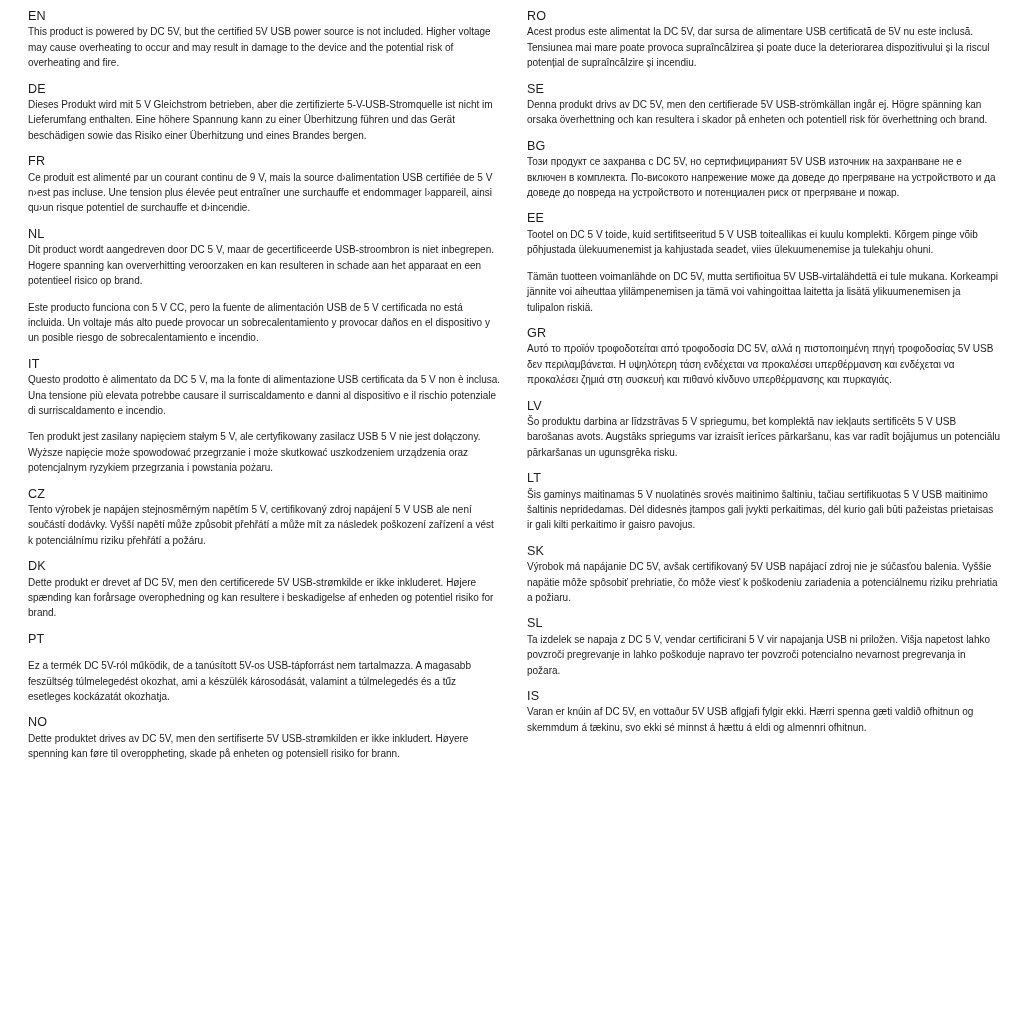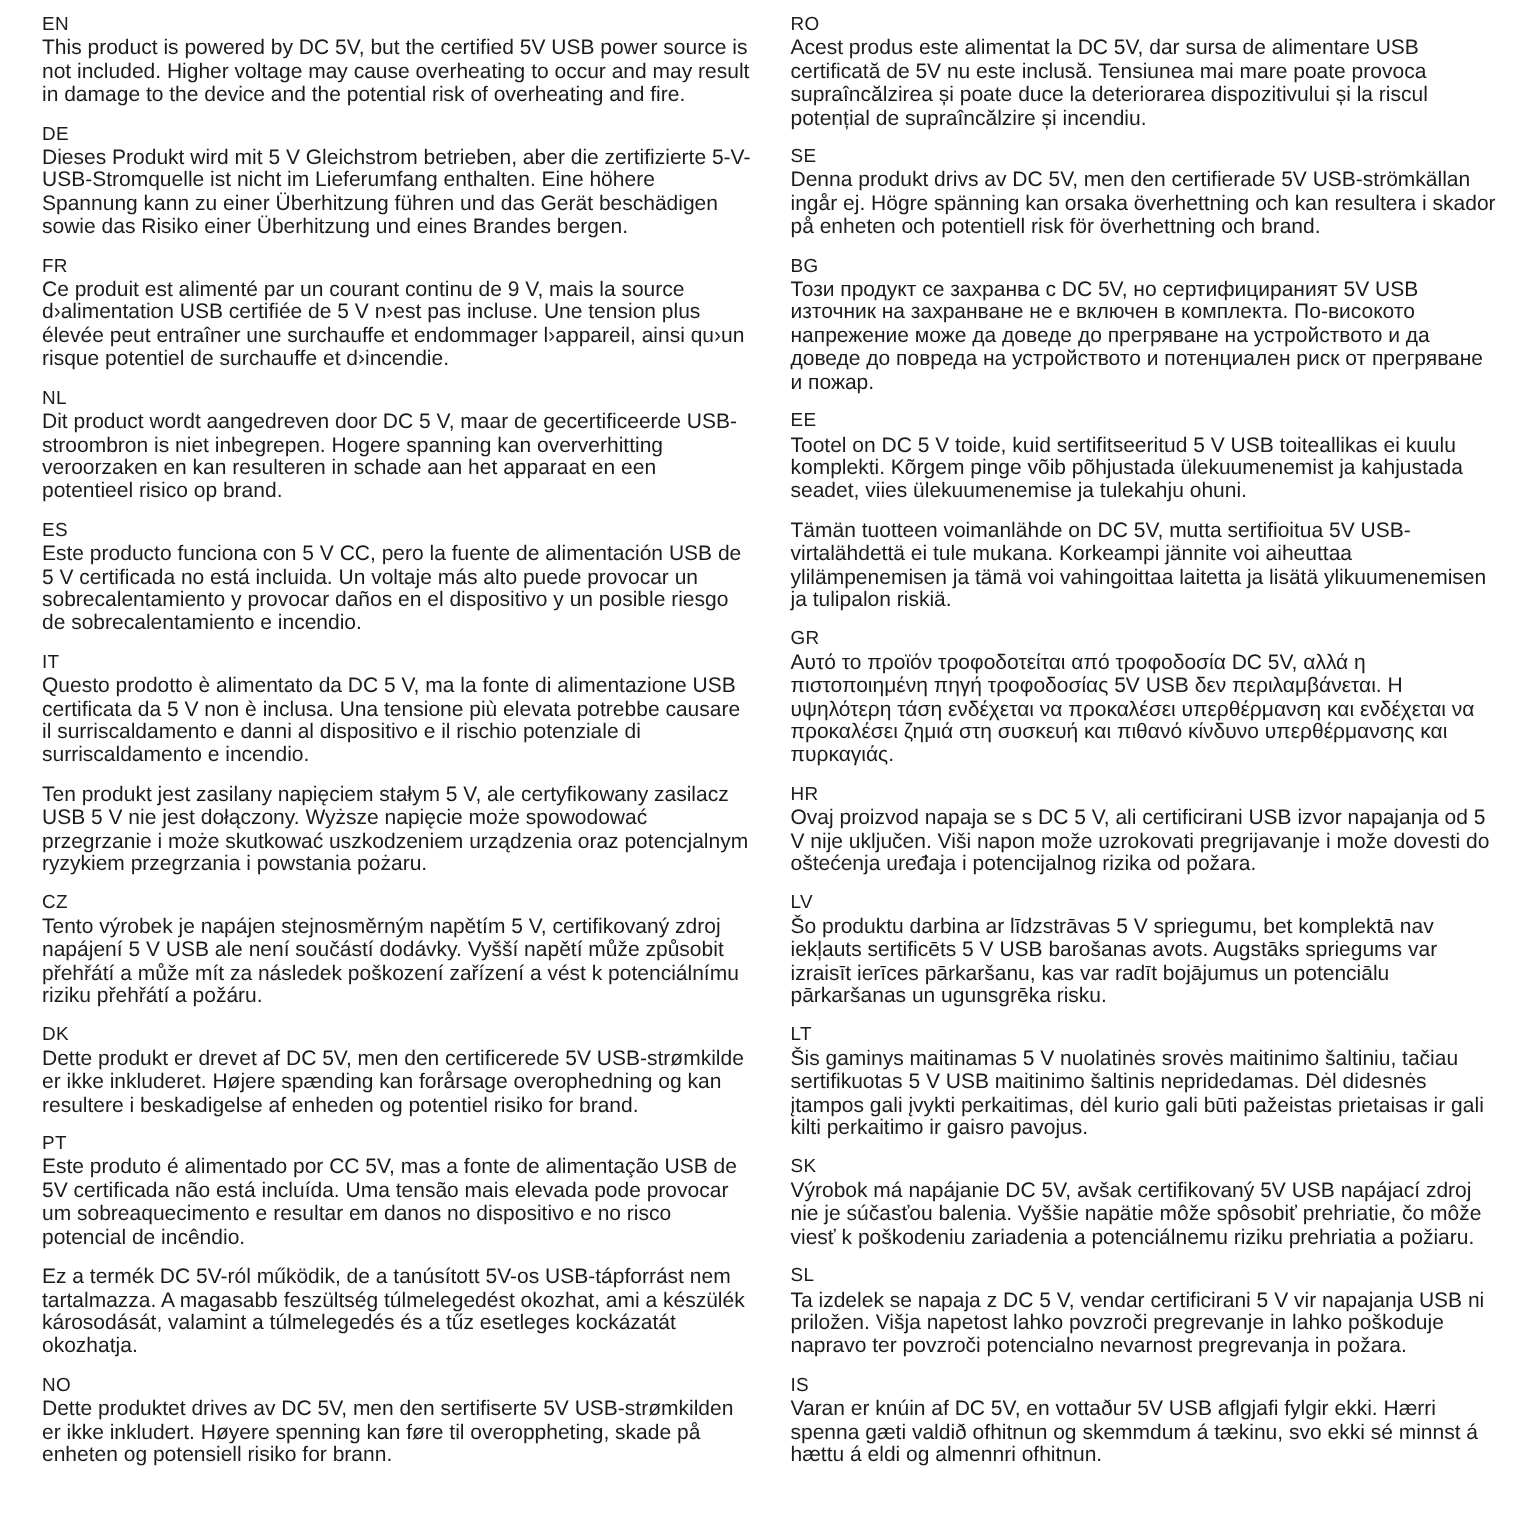--- a/index.html
+++ b/index.html
@@ -35,7 +35,7 @@
     letter-spacing: 0.2px;
   }
   .lang-text {
-    font-size: 14px;
+    font-size: 10px;
     line-height: 15.4px;
   }
 </style>

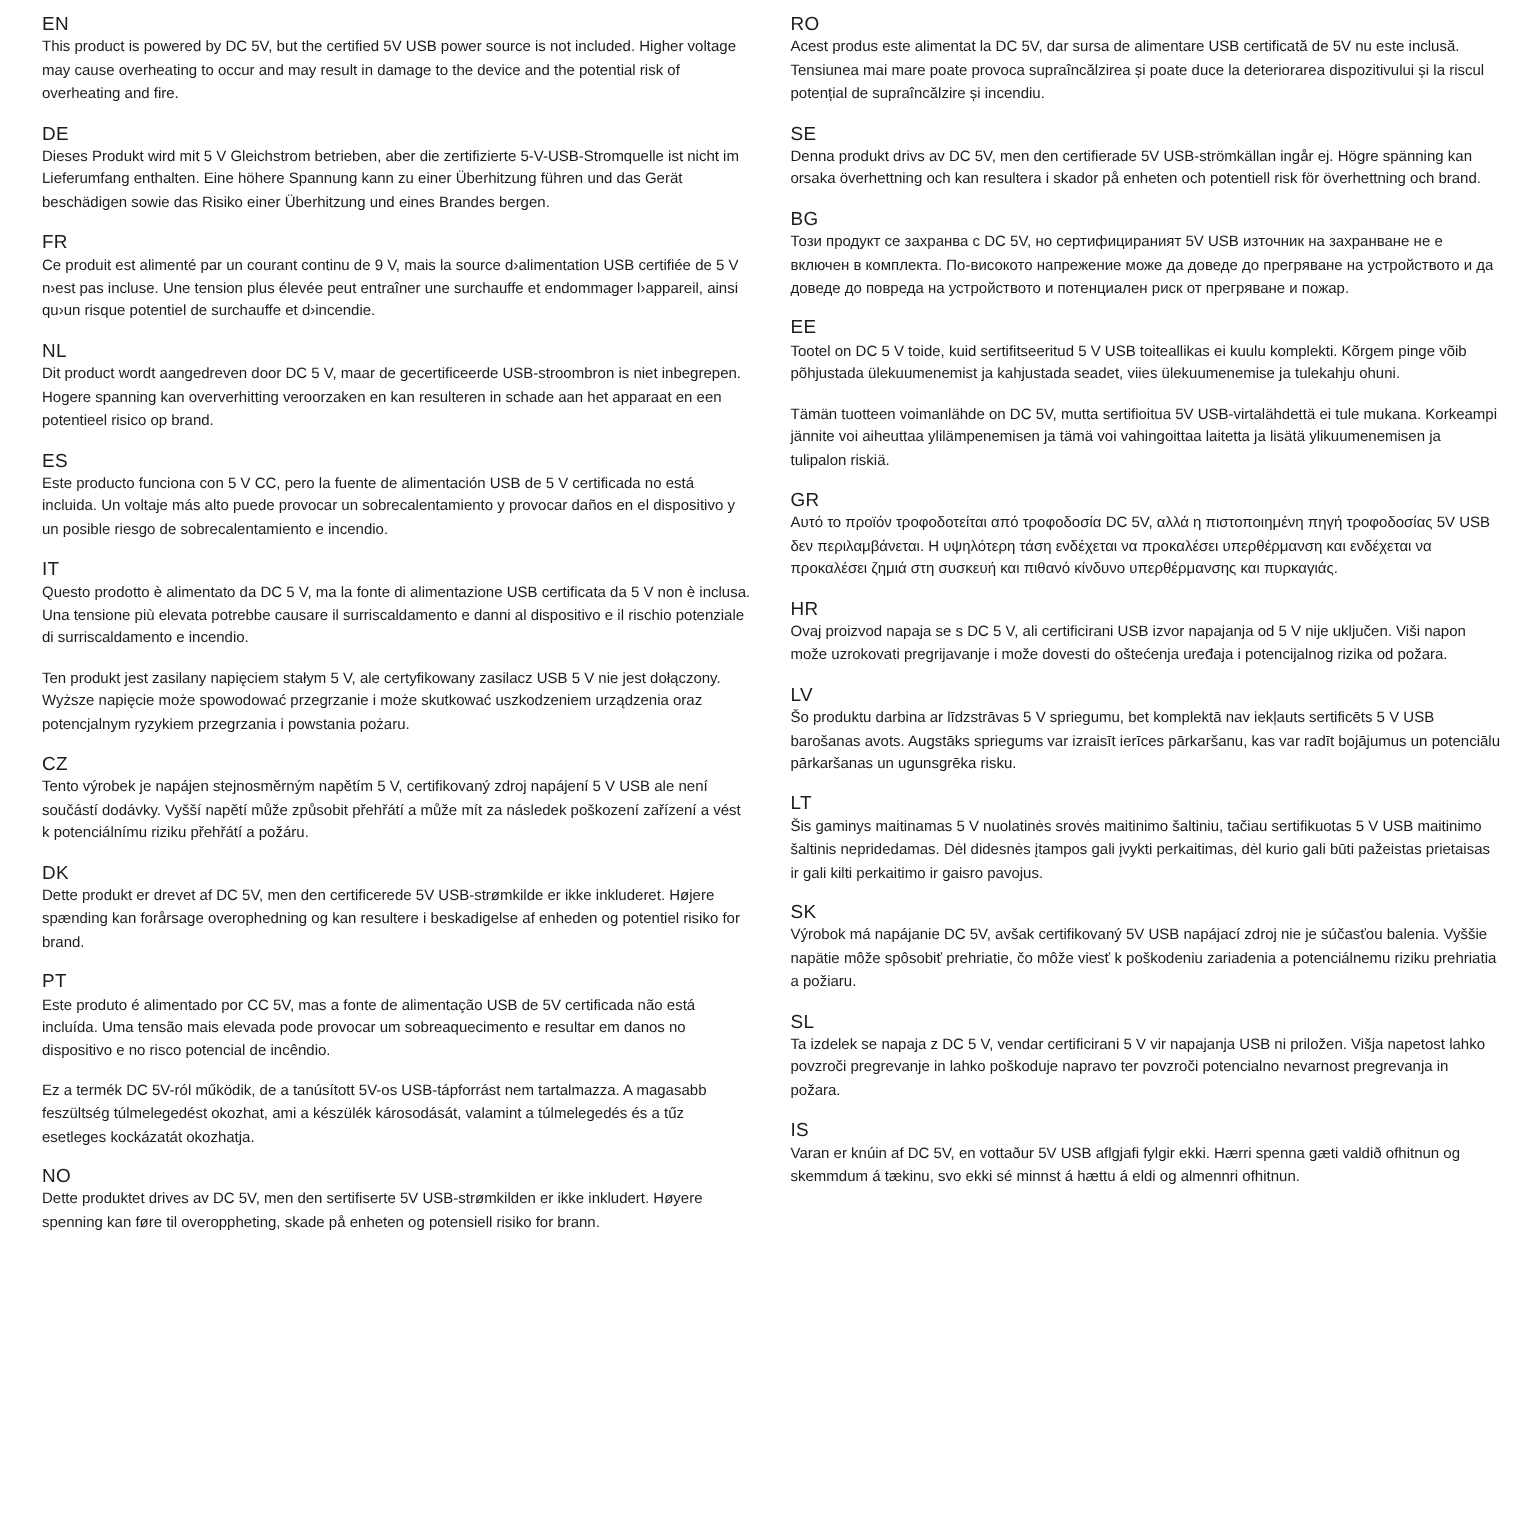--- a/index.html
+++ b/index.html
@@ -62,7 +62,6 @@
       <div class="lang-text">Dit product wordt aangedreven door DC 5 V, maar de gecertificeerde USB-stroombron is niet inbegrepen. Hogere spanning kan oververhitting veroorzaken en kan resulteren in schade aan het apparaat en een potentieel risico op brand.</div>
     </div>
     <div class="section">
-      <div class="lang-code">ES</div>
       <div class="lang-text">Este producto funciona con 5 V CC, pero la fuente de alimentación USB de 5 V certificada no está incluida. Un voltaje más alto puede provocar un sobrecalentamiento y provocar daños en el dispositivo y un posible riesgo de sobrecalentamiento e incendio.</div>
     </div>
     <div class="section">

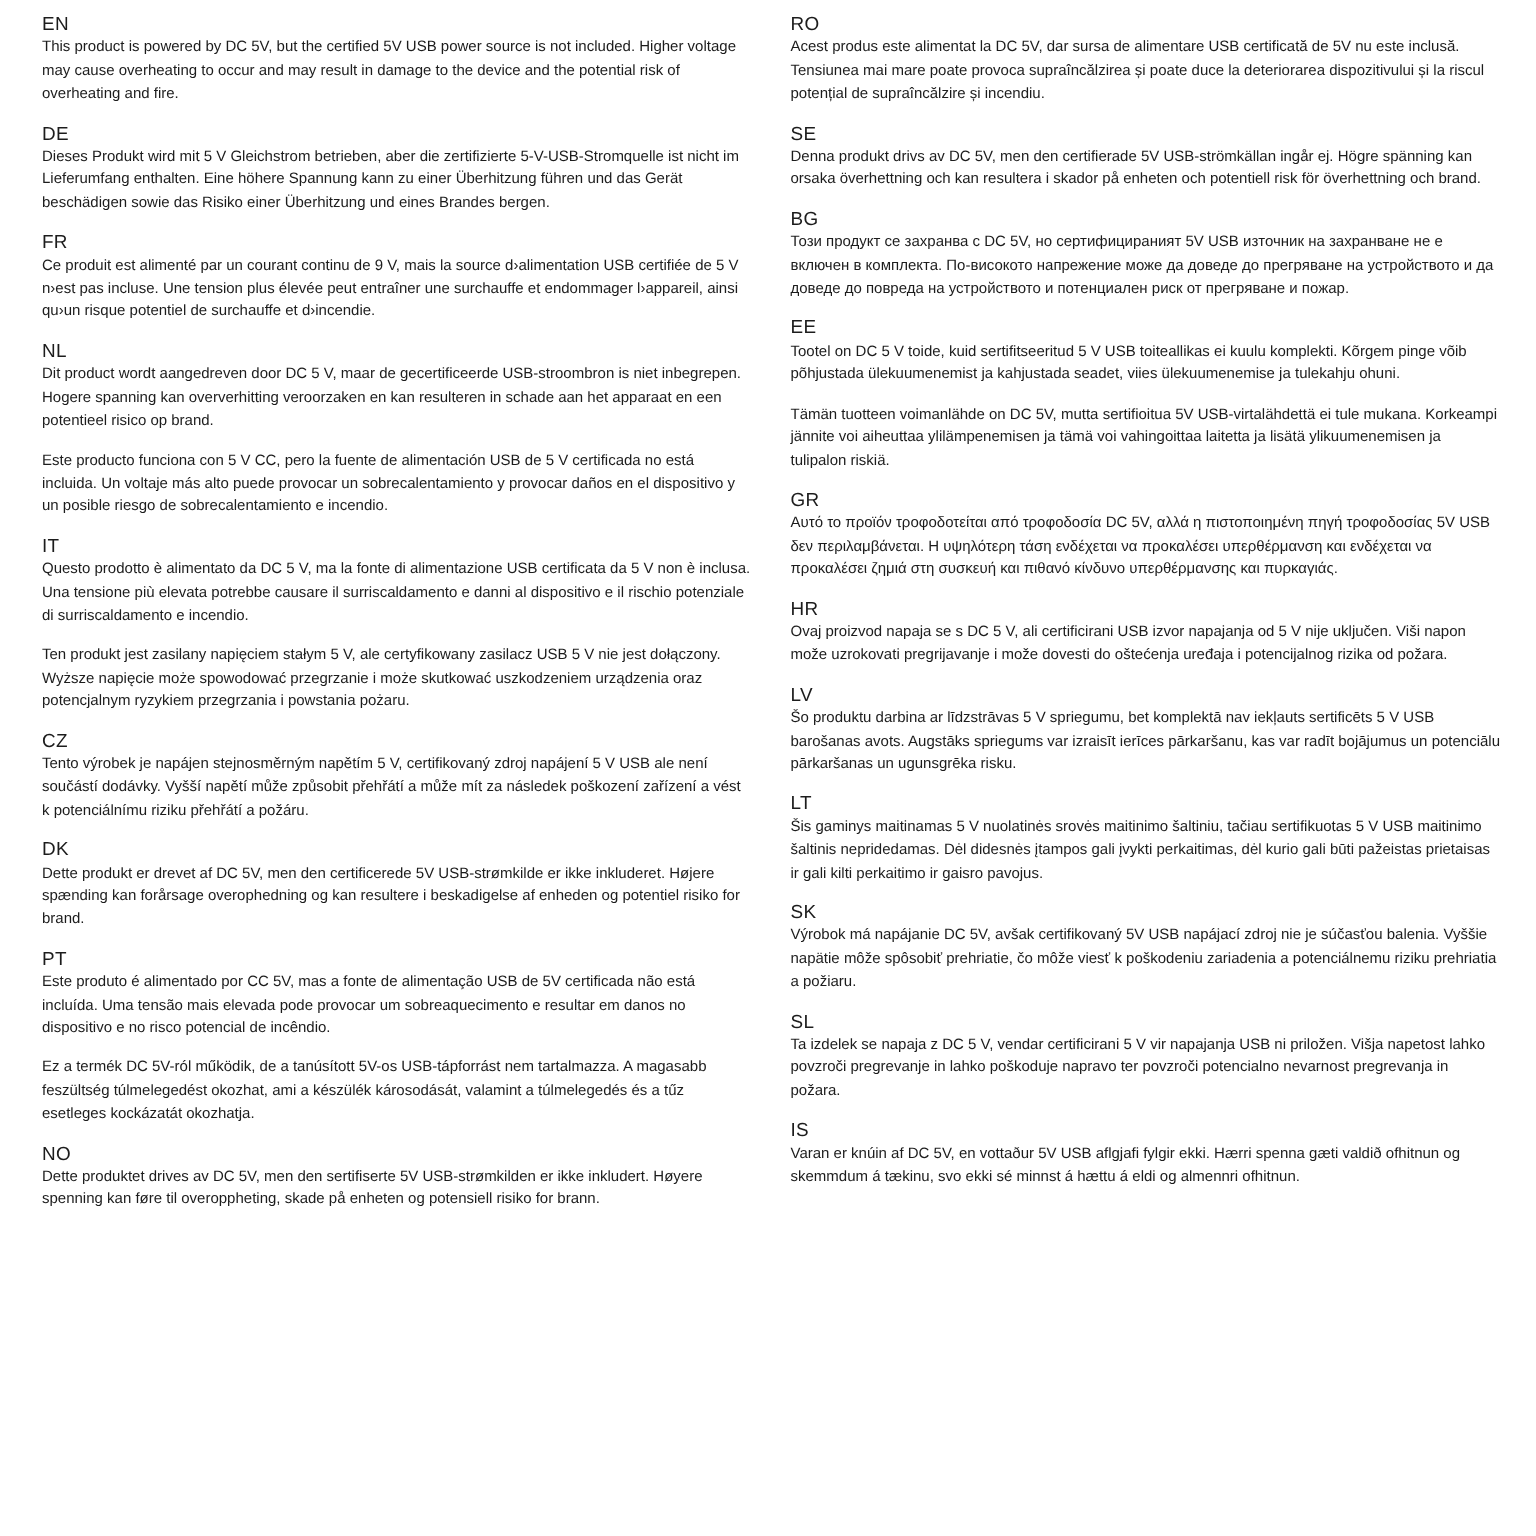--- a/index.html
+++ b/index.html
@@ -117,10 +117,6 @@
       <div class="lang-text">Αυτό το προϊόν τροφοδοτείται από τροφοδοσία DC 5V, αλλά η πιστοποιημένη πηγή τροφοδοσίας 5V USB δεν περιλαμβάνεται. Η υψηλότερη τάση ενδέχεται να προκαλέσει υπερθέρμανση και ενδέχεται να προκαλέσει ζημιά στη συσκευή και πιθανό κίνδυνο υπερθέρμανσης και πυρκαγιάς.</div>
     </div>
     <div class="section">
-      <div class="lang-code">HR</div>
-      <div class="lang-text">Ovaj proizvod napaja se s DC 5 V, ali certificirani USB izvor napajanja od 5 V nije uključen. Viši napon može uzrokovati pregrijavanje i može dovesti do oštećenja uređaja i potencijalnog rizika od požara.</div>
-    </div>
-    <div class="section">
       <div class="lang-code">LV</div>
       <div class="lang-text">Šo produktu darbina ar līdzstrāvas 5 V spriegumu, bet komplektā nav iekļauts sertificēts 5 V USB barošanas avots. Augstāks spriegums var izraisīt ierīces pārkaršanu, kas var radīt bojājumus un potenciālu pārkaršanas un ugunsgrēka risku.</div>
     </div>

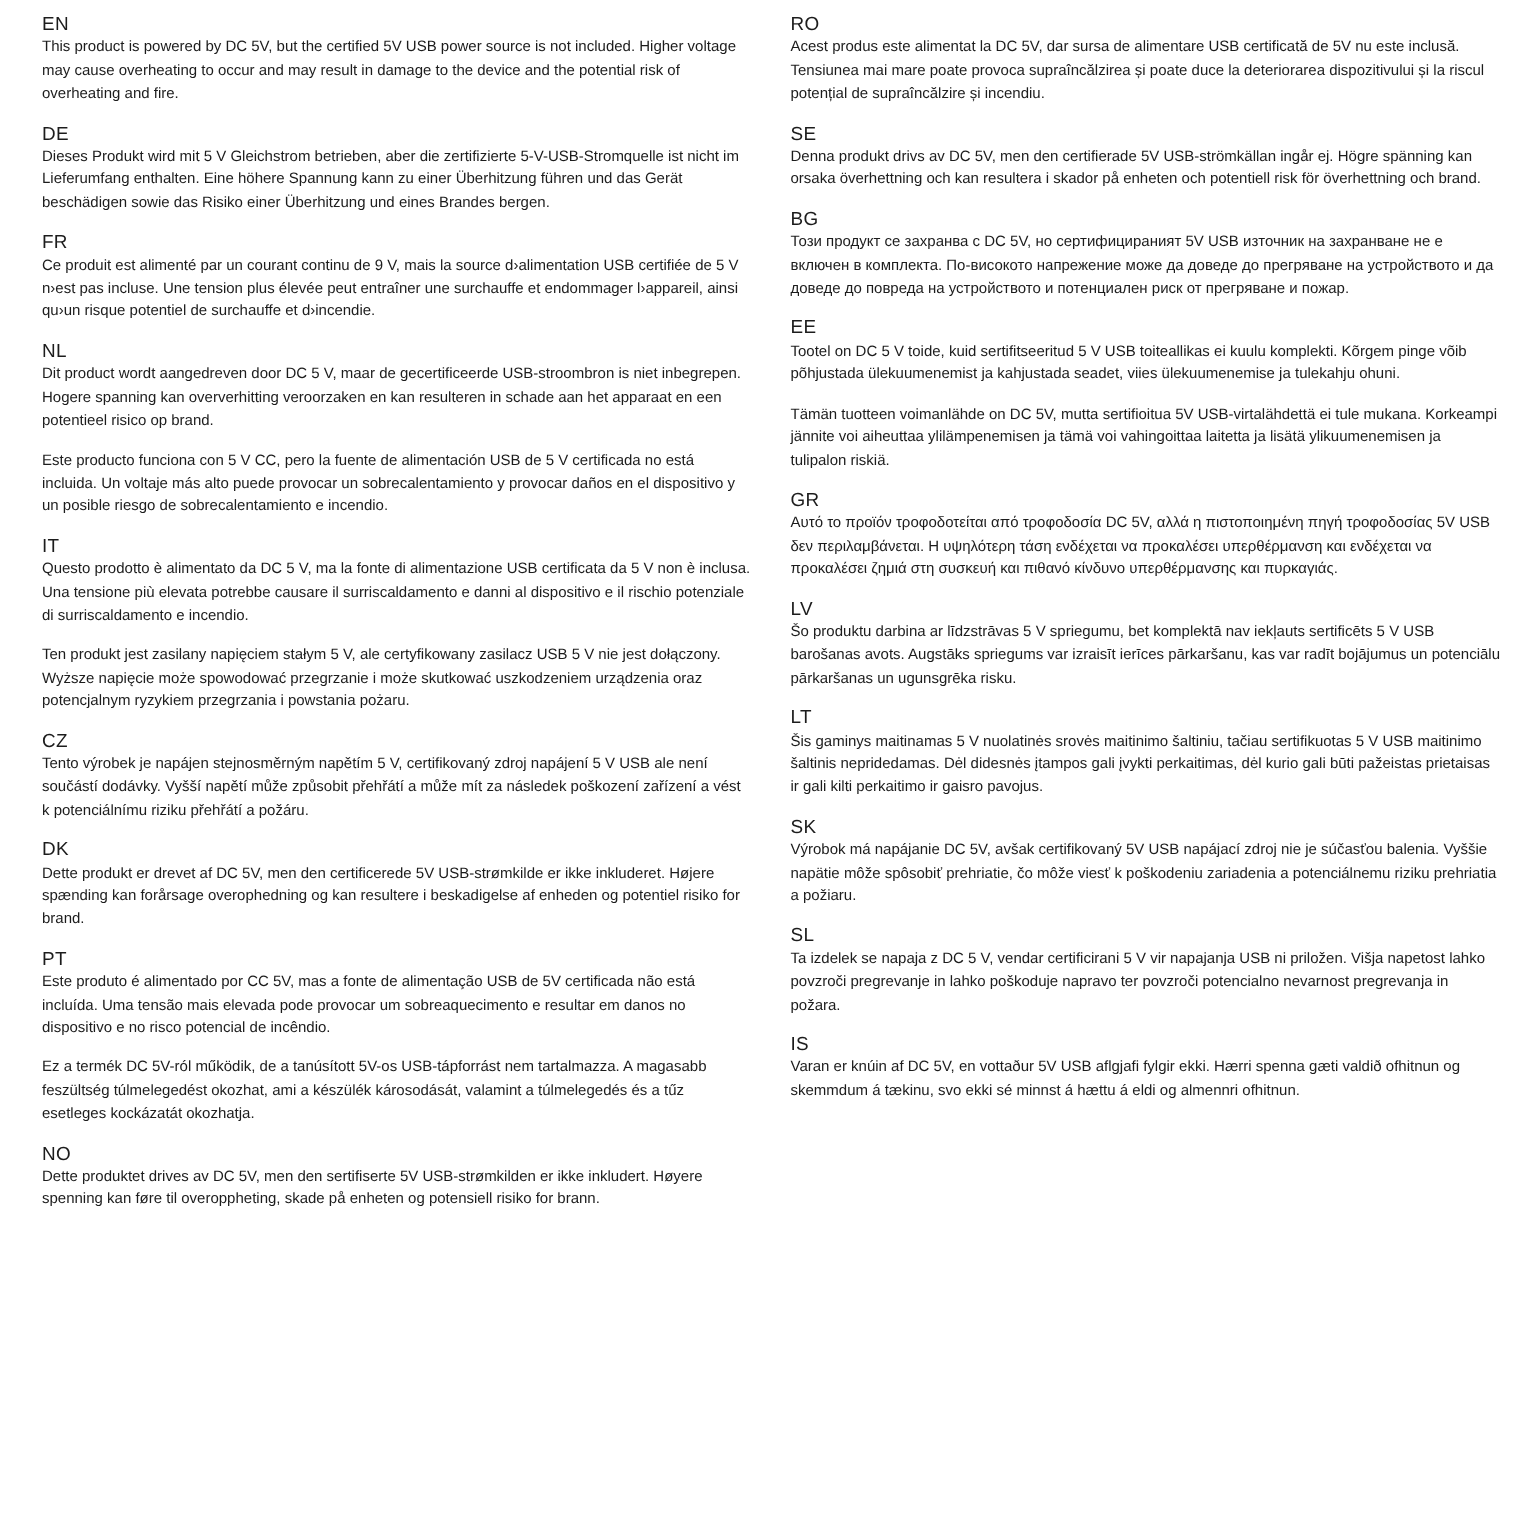--- a/index.html
+++ b/index.html
@@ -81,7 +81,6 @@
     </div>
     <div class="section">
       <div class="lang-code">PT</div>
-      <div class="lang-text">Este produto é alimentado por CC 5V, mas a fonte de alimentação USB de 5V certificada não está incluída. Uma tensão mais elevada pode provocar um sobreaquecimento e resultar em danos no dispositivo e no risco potencial de incêndio.</div>
     </div>
     <div class="section">
       <div class="lang-text">Ez a termék DC 5V-ról működik, de a tanúsított 5V-os USB-tápforrást nem tartalmazza. A magasabb feszültség túlmelegedést okozhat, ami a készülék károsodását, valamint a túlmelegedés és a tűz esetleges kockázatát okozhatja.</div>

